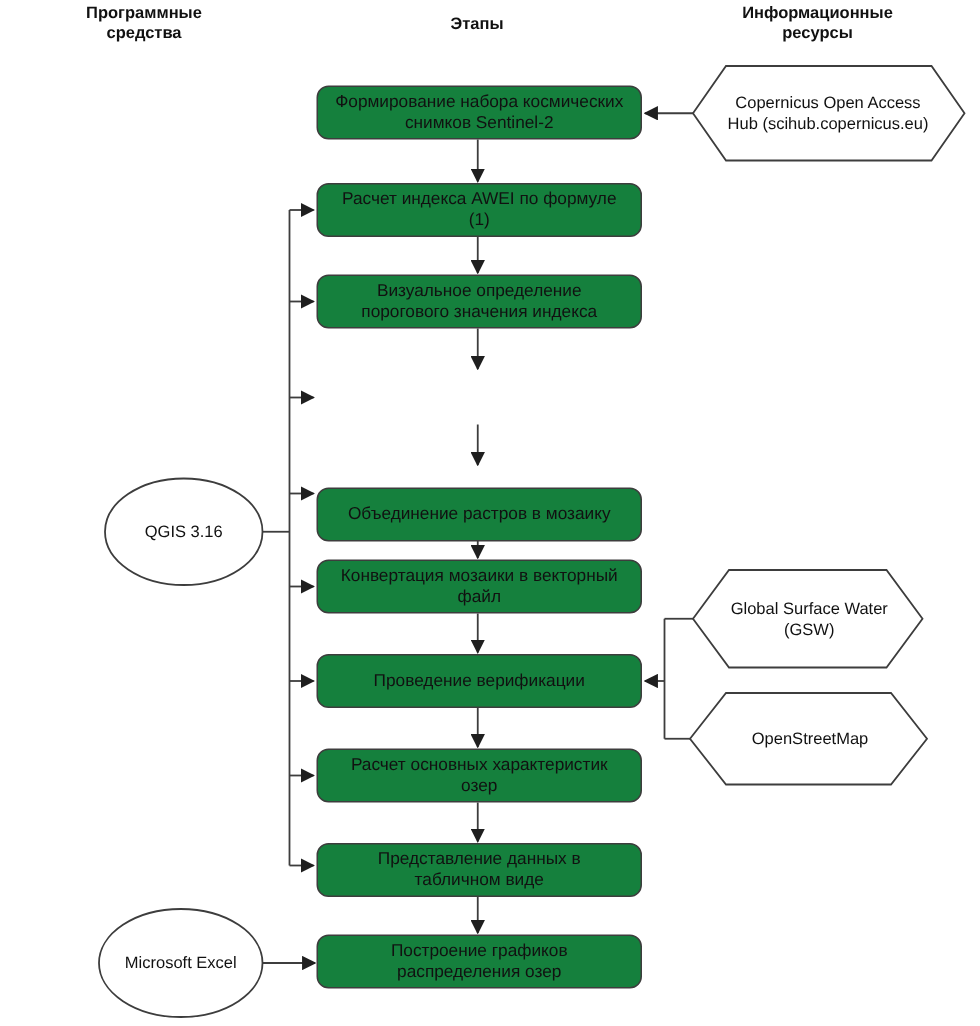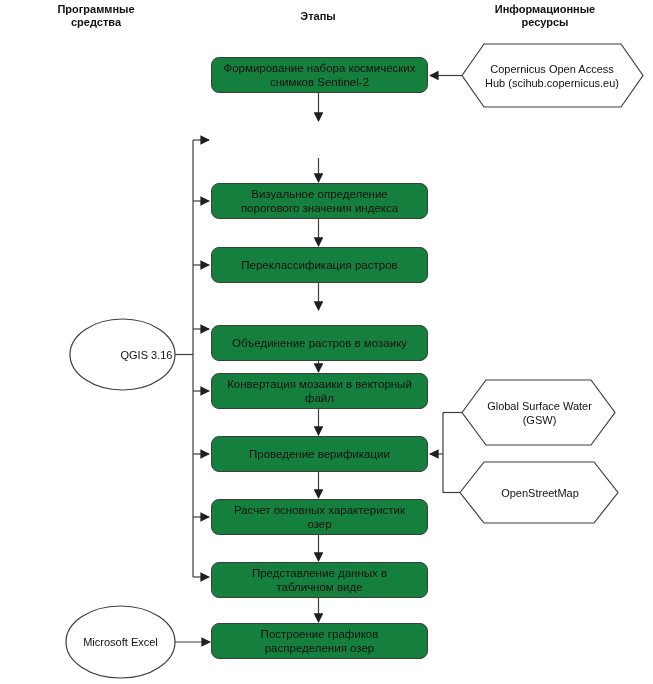--- a/index.html
+++ b/index.html
@@ -129,6 +129,8 @@
 
   <div class="stage-box" style="top:57px;">Формирование набора космических
 снимков Sentinel-2</div>
+  <div class="stage-box" style="top:122px;">Расчет индекса AWEI по формуле
+(1)</div>
   <div class="stage-box" style="top:183px;">Визуальное определение
 порогового значения индекса</div>
   <div class="stage-box" style="top:247px;">Переклассификация растров</div>

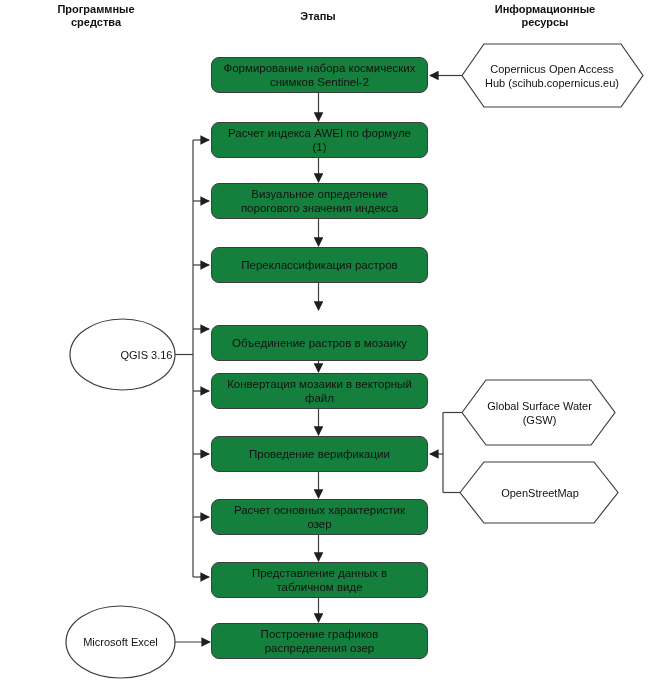--- a/index.html
+++ b/index.html
@@ -133,7 +133,6 @@
 (1)</div>
   <div class="stage-box" style="top:183px;">Визуальное определение
 порогового значения индекса</div>
-  <div class="stage-box" style="top:247px;">Переклассификация растров</div>
   <div class="stage-box" style="top:325px;">Объединение растров в мозаику</div>
   <div class="stage-box" style="top:373px;">Конвертация мозаики в векторный
 файл</div>

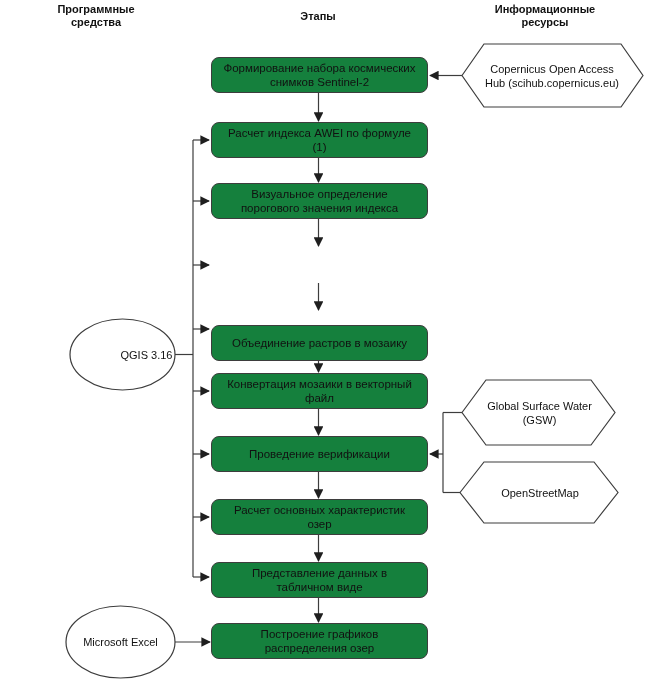--- a/index.html
+++ b/index.html
@@ -144,7 +144,7 @@
   <div class="stage-box" style="top:562px;">Представление данных в
 табличном виде</div>
 
-  <div class="node-label" style="left:70px; top:340px; width:105px; height:29px;padding-left:24px;">QGIS 3.16</div>
+  <div class="node-label" style="left:70px; top:340px; width:105px; height:29px;">QGIS 3.16</div>
   <div class="node-label" style="left:66px; top:628px; width:109px; height:28px;">Microsoft Excel</div>
 
   <div class="node-label" style="left:466px; top:61px; width:172px; height:29px;">Copernicus Open Access

